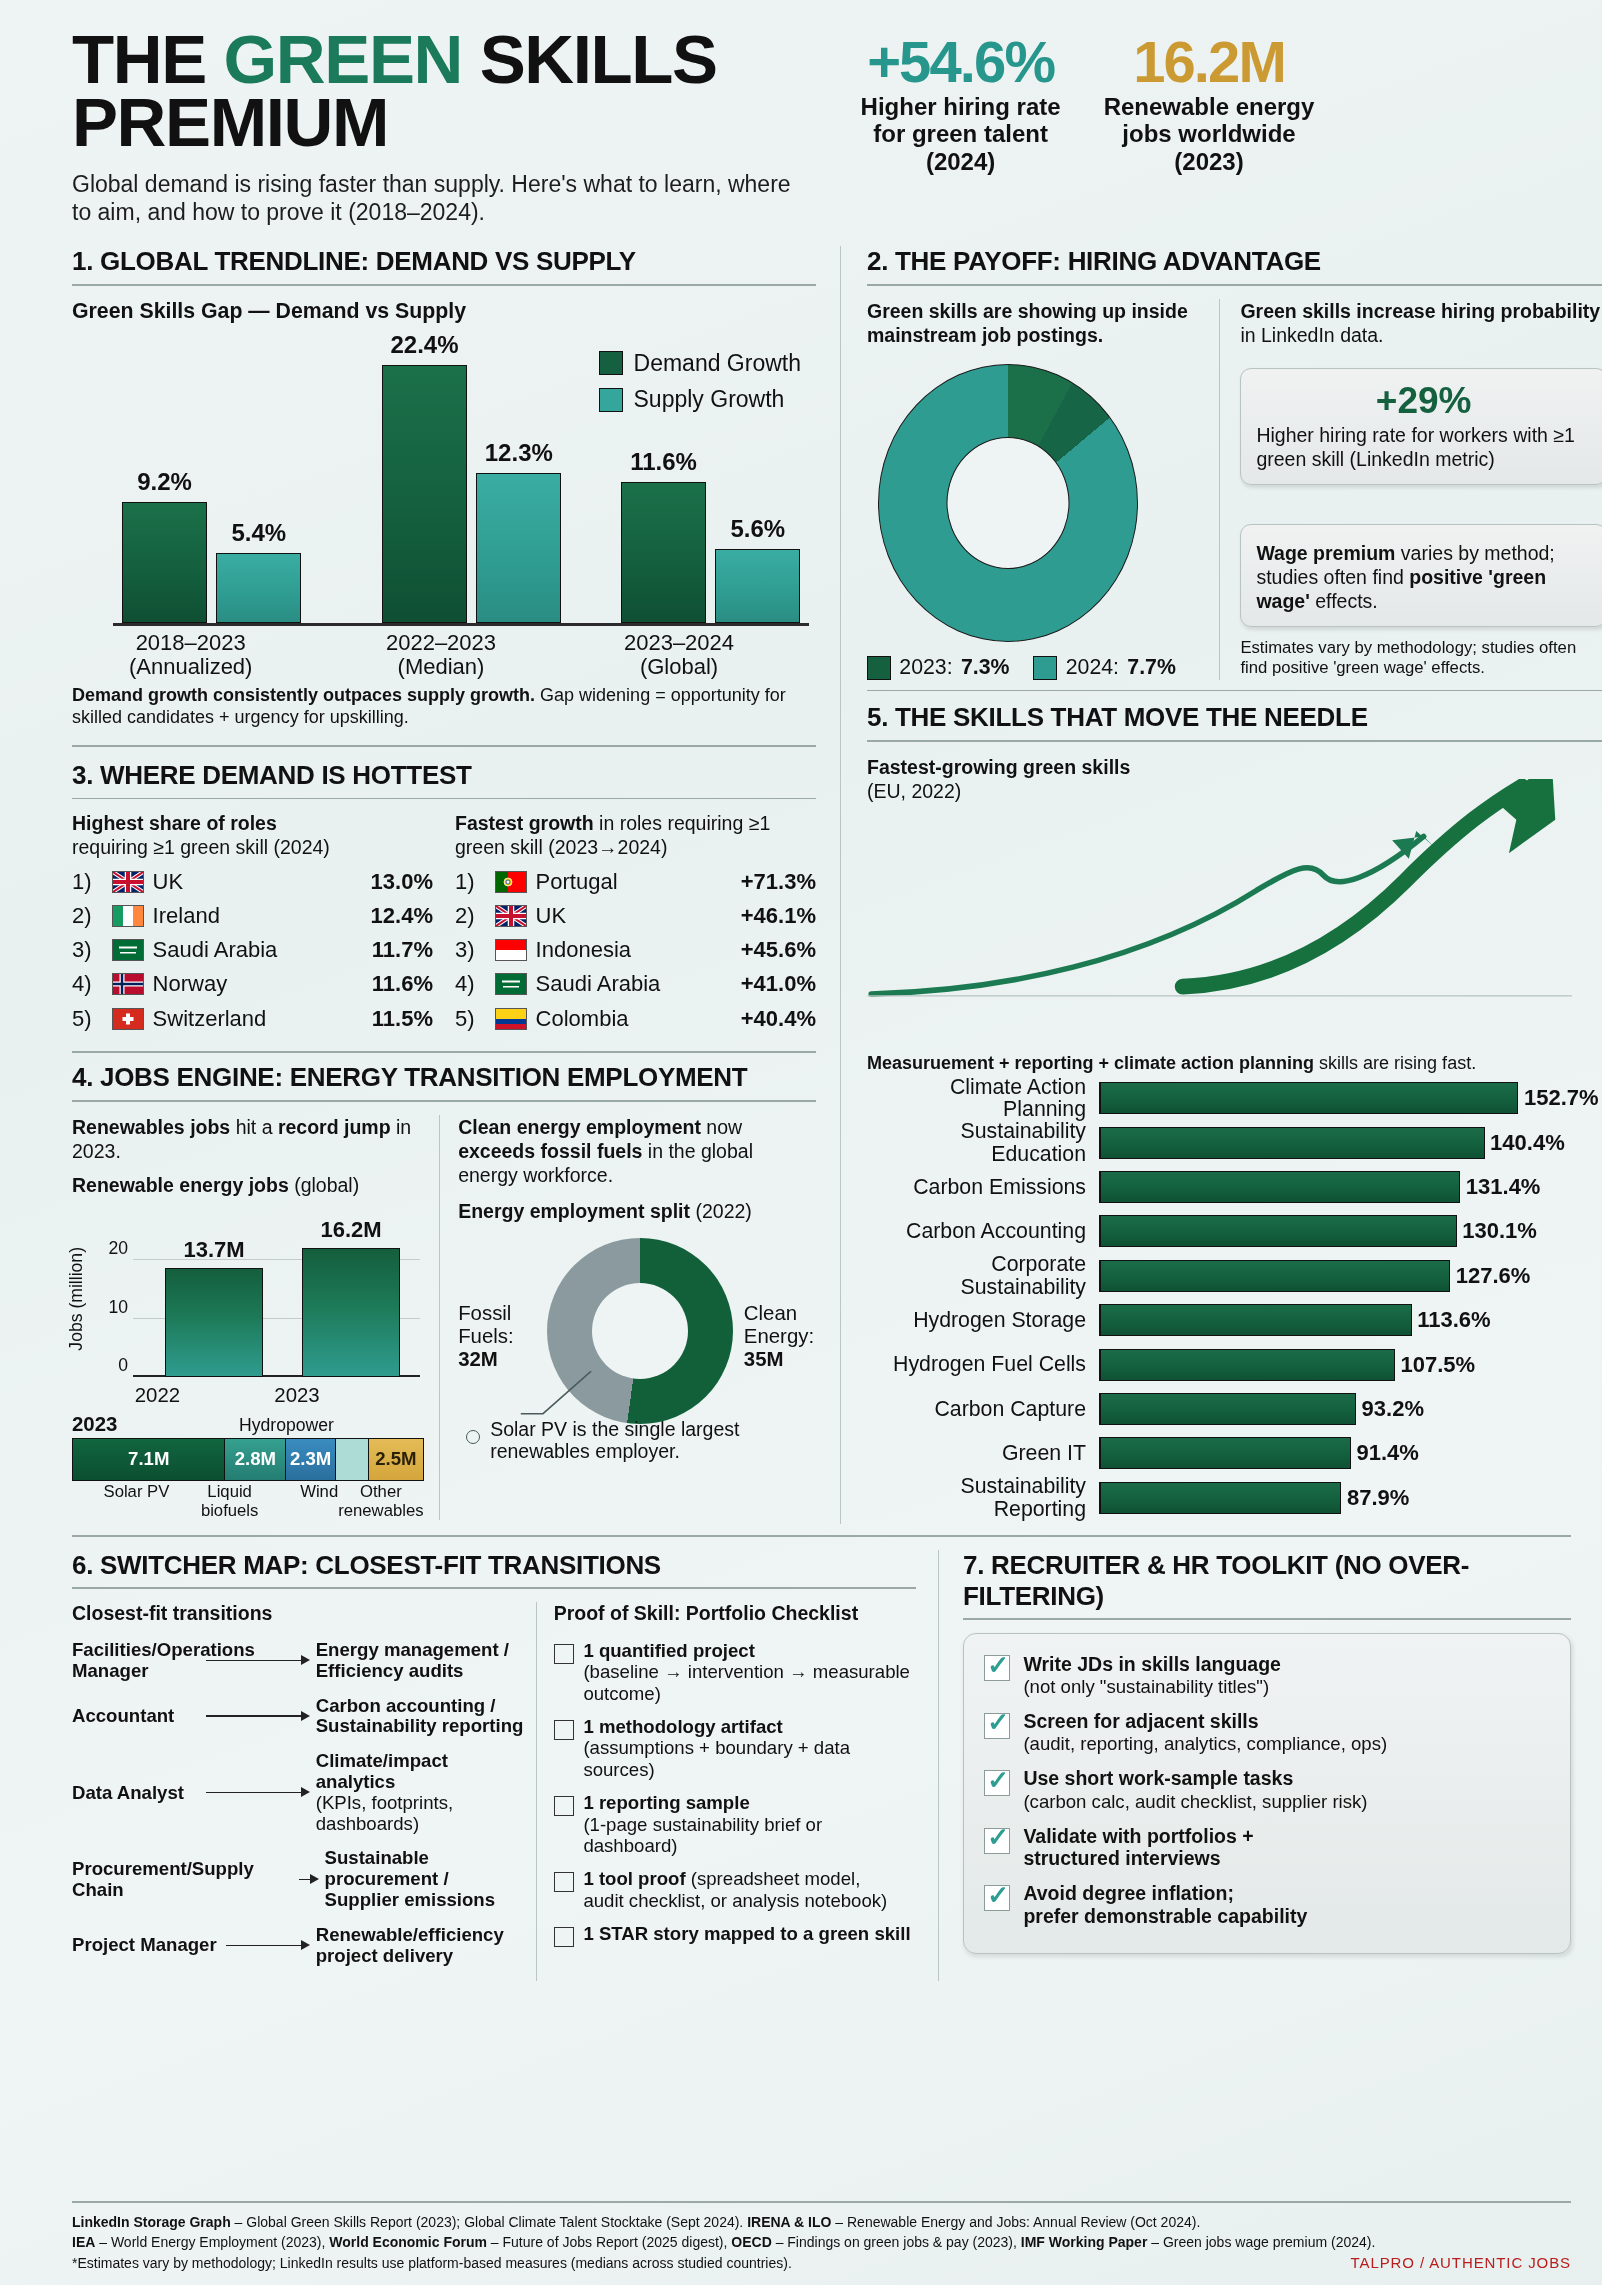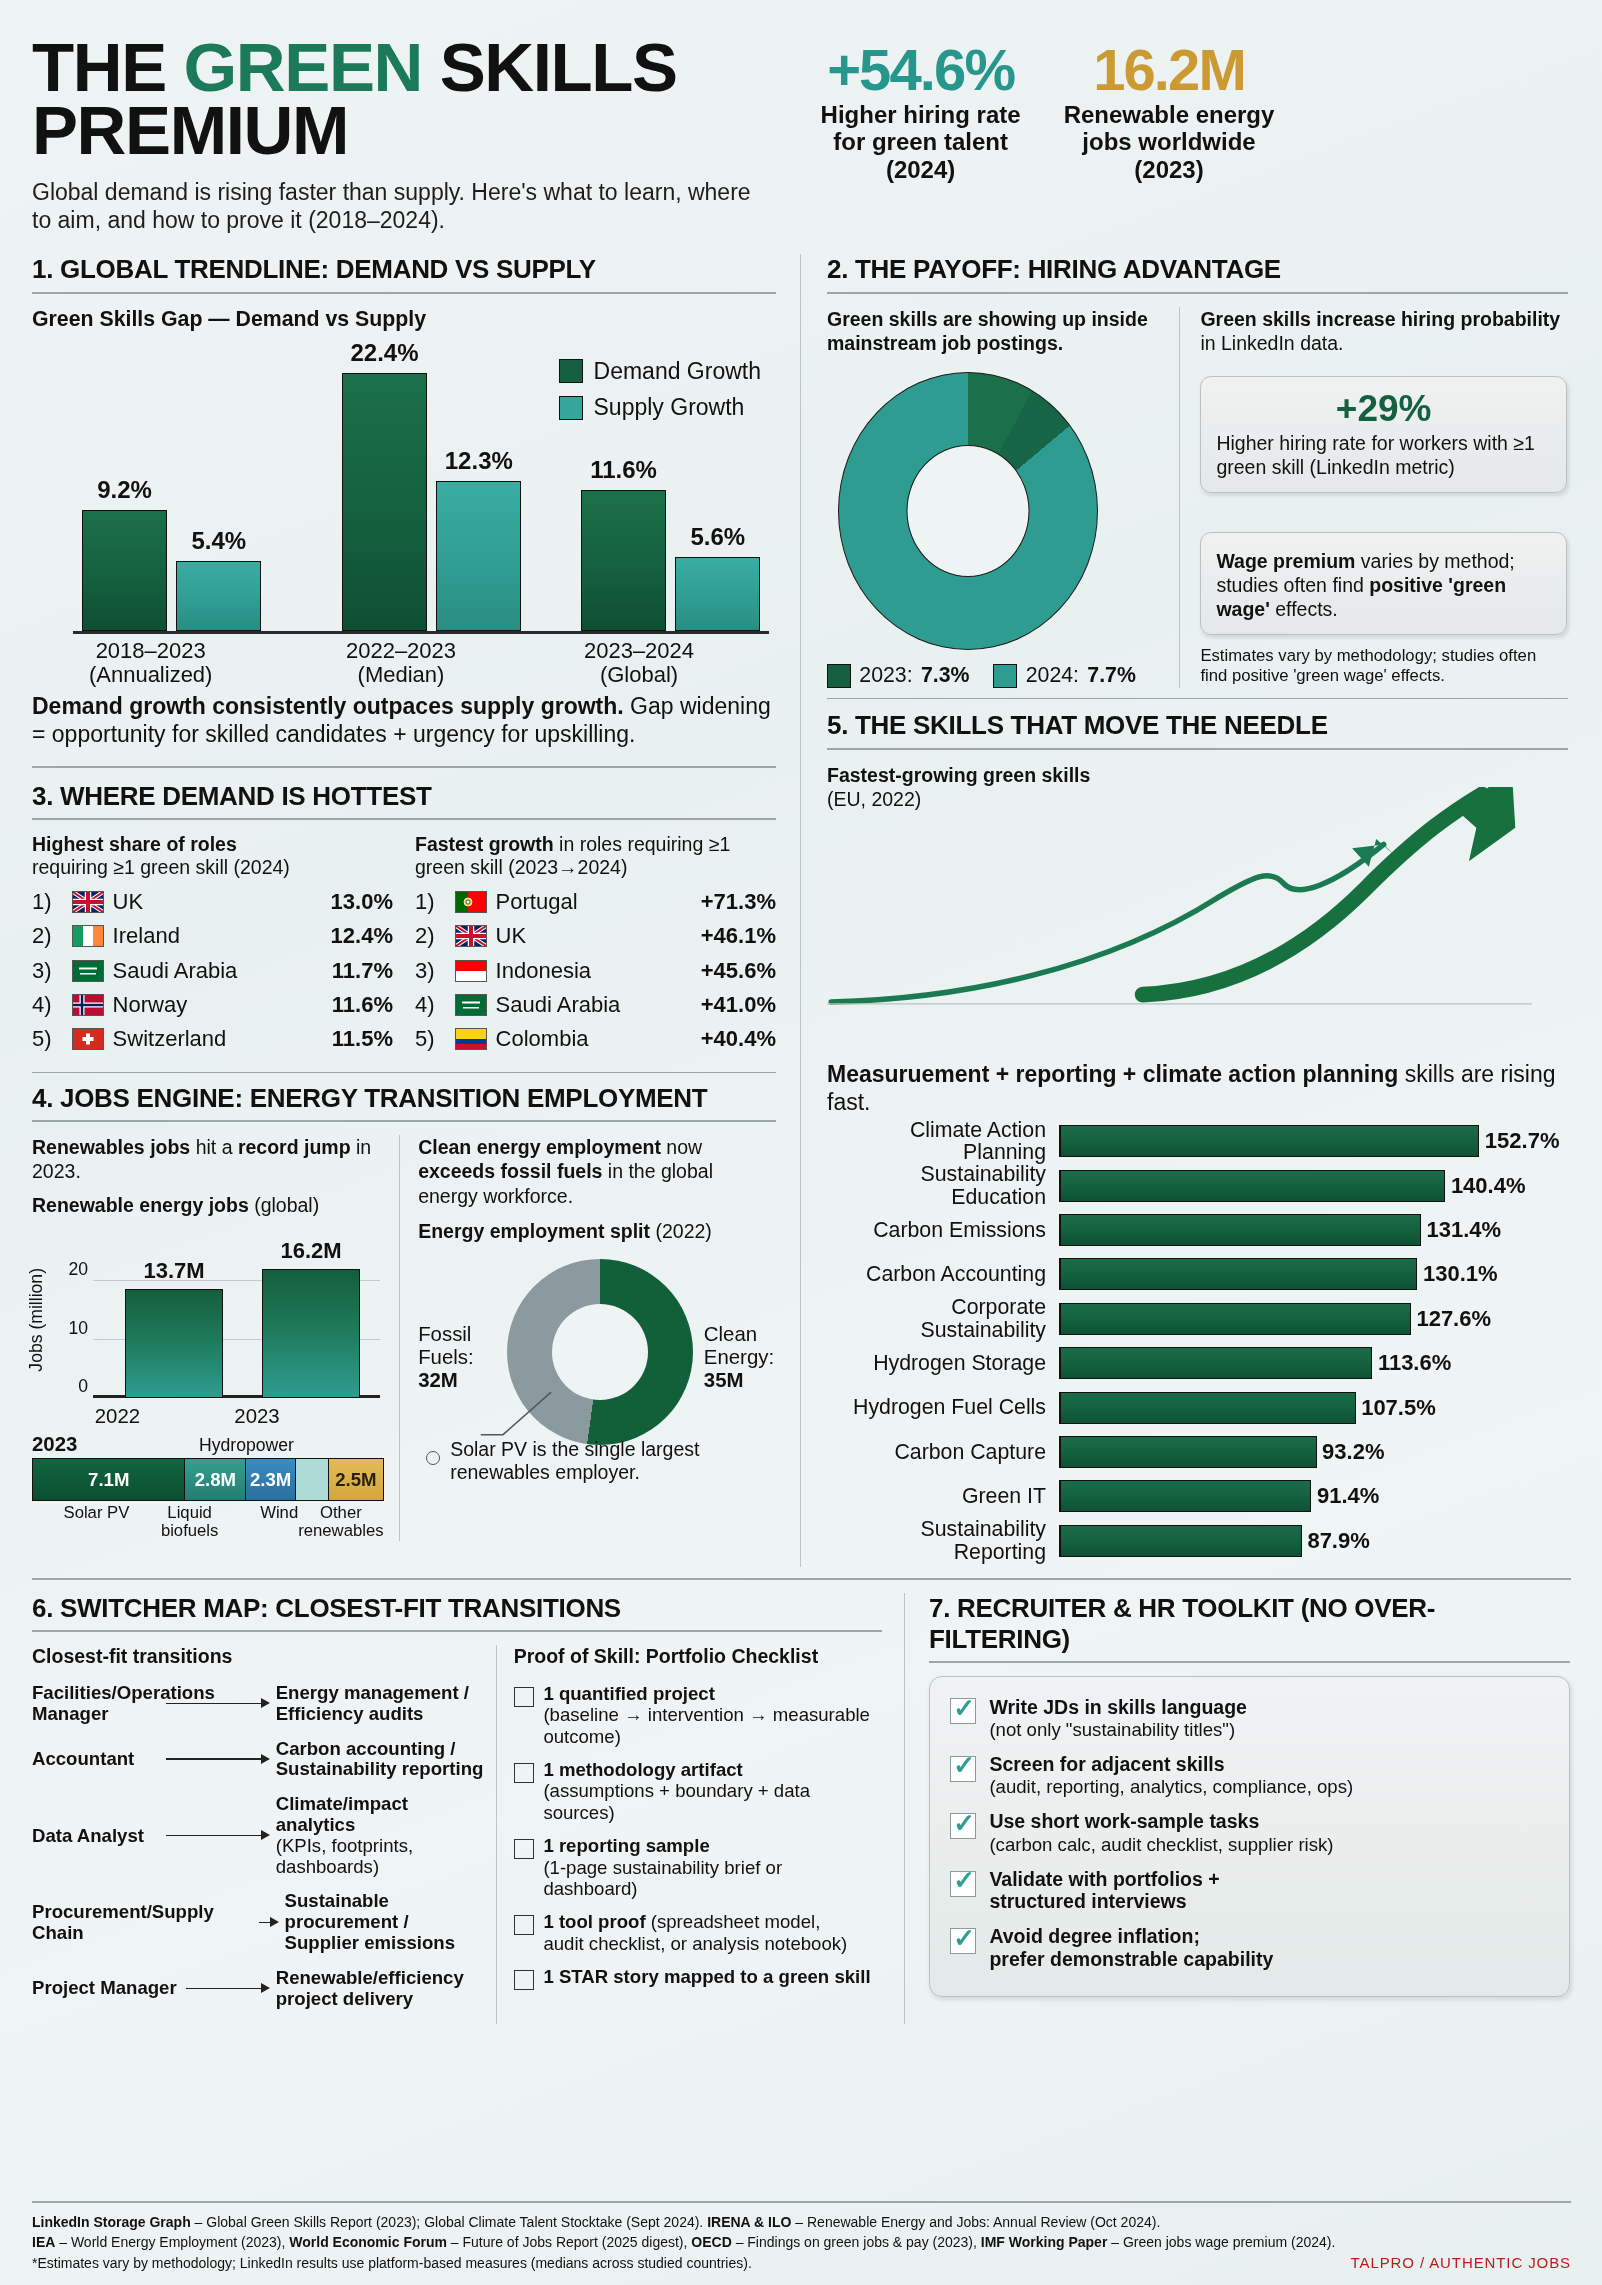--- a/index.html
+++ b/index.html
@@ -11,7 +11,7 @@
     background:linear-gradient(160deg,#eef4f3 0%,#e9f1f0 35%,#eff5f4 70%,#e8f0ef 100%);
     position:relative;overflow:hidden;
   }
-  .page{position:absolute;inset:0;padding:36px 32px 0 32px;}
+  .page{position:absolute;inset:0;padding:28px 32px 0 32px;margin-left:40px;}
 
   
   .header{display:flex;align-items:flex-start;gap:18.6px;}

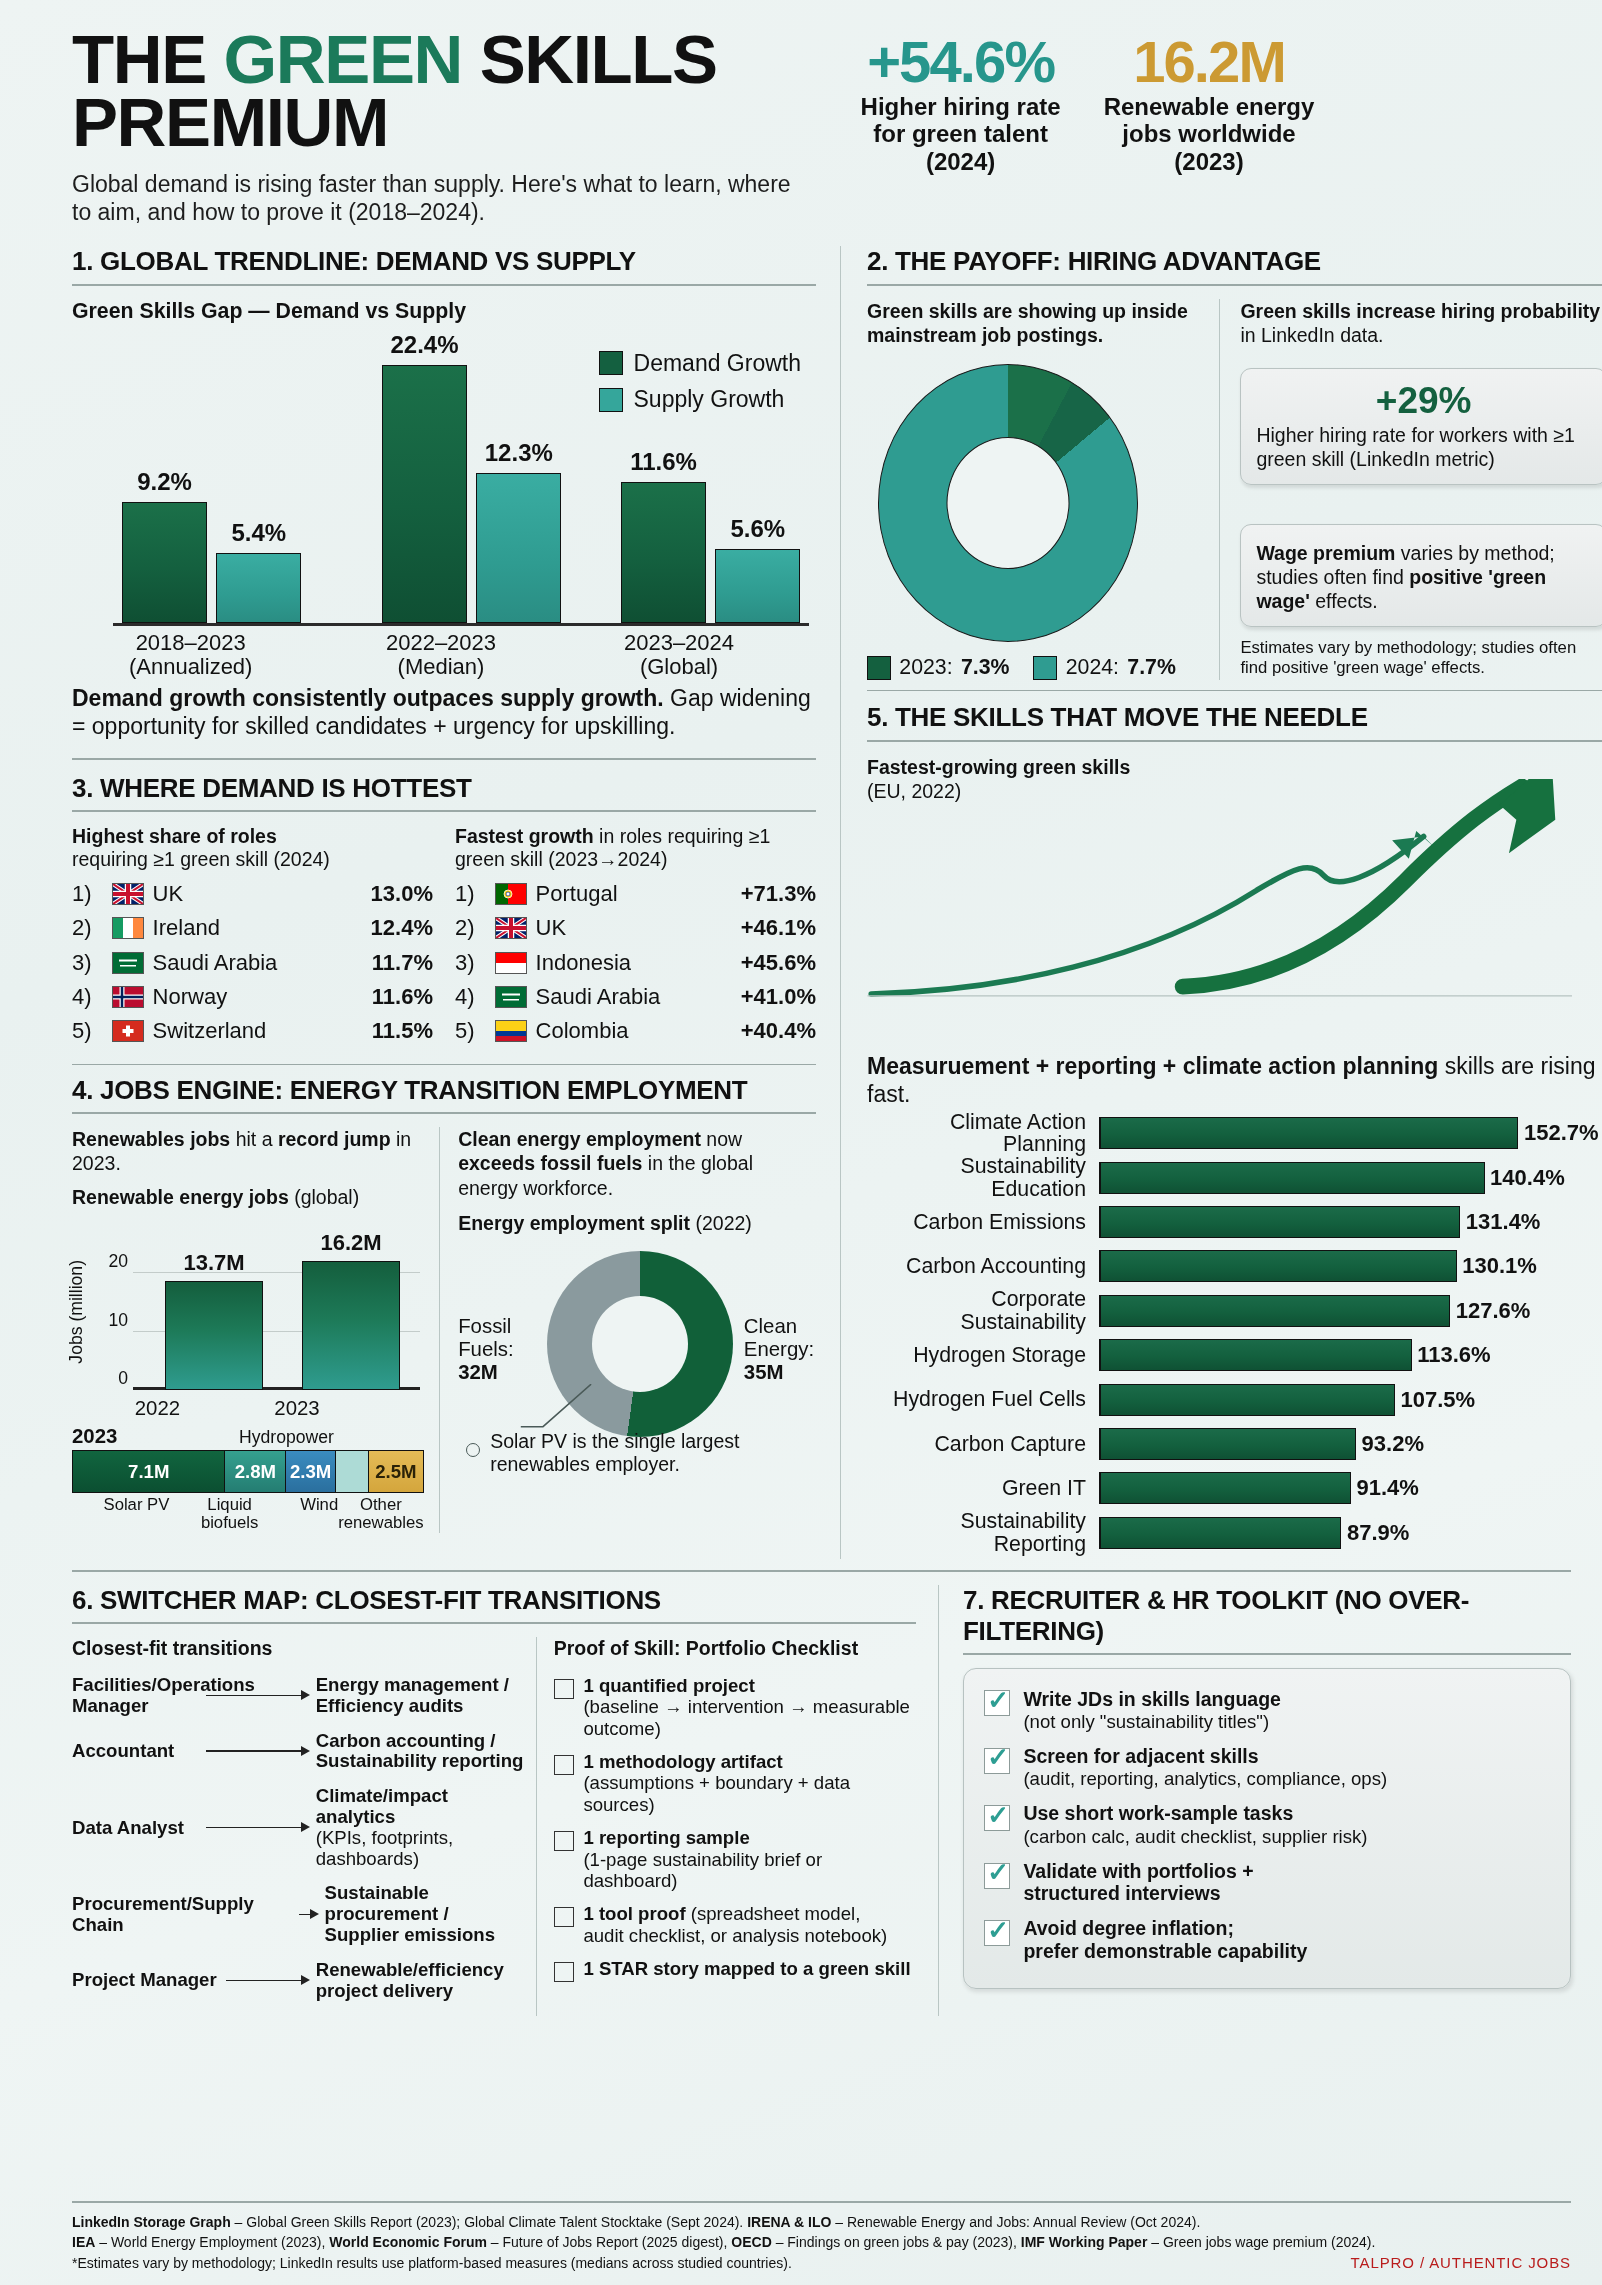--- a/index.html
+++ b/index.html
@@ -35,7 +35,7 @@
   .sec-rule{height:1.9px;background:#9aa8a6;margin:6.5px 0 13px 0;}
   .lead{font-size:19.5px;line-height:1.25;font-weight:700;}
   .lead .reg{font-weight:400;}
-  .note{font-size:23px;line-height:1.25;font-weight:700;}
+  .note{font-size:18px;line-height:1.25;font-weight:700;}
   .note .reg{font-weight:400;}
 
   .grid-main{display:flex;margin-top:20.4px;}

